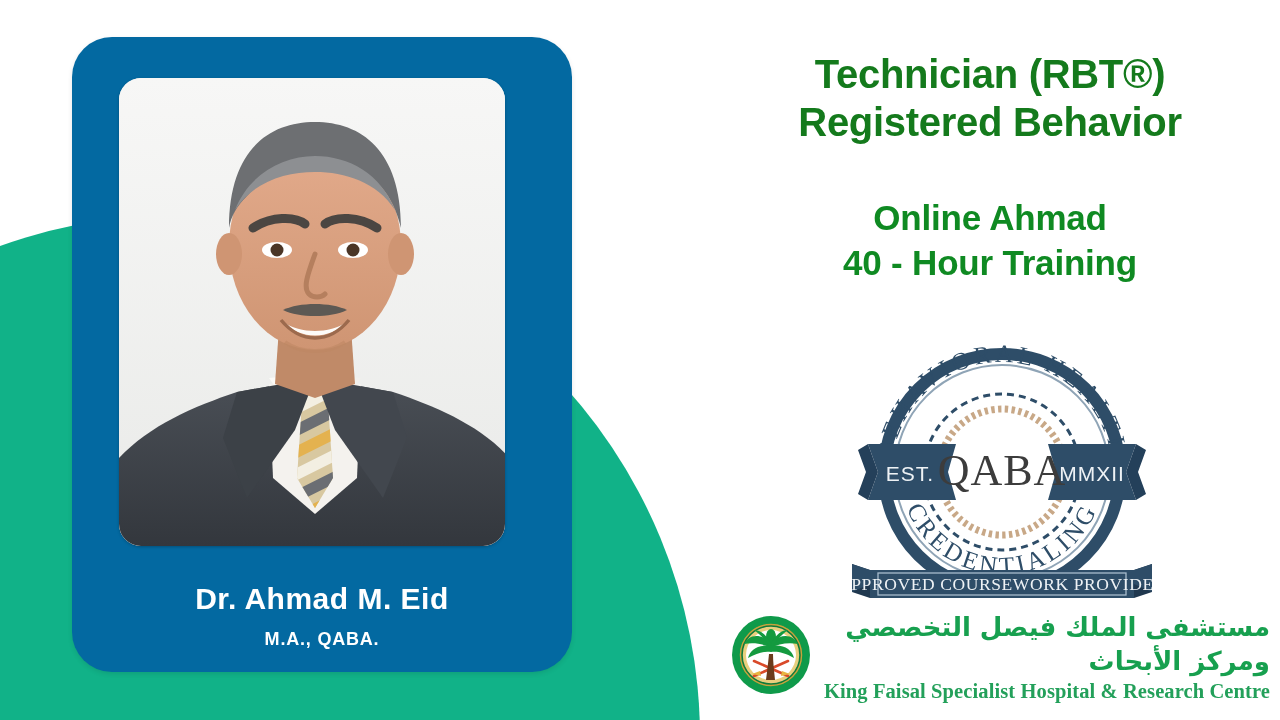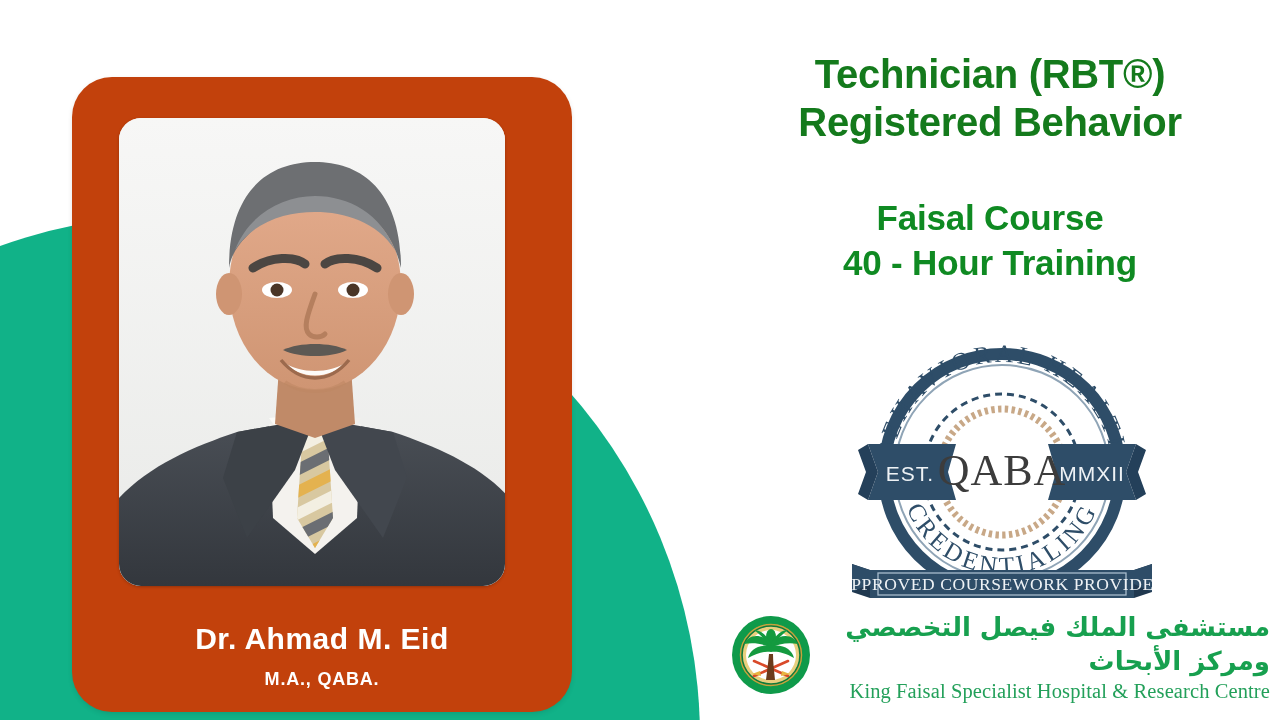--- a/index.html
+++ b/index.html
@@ -168,7 +168,7 @@
     </div>
 
     <div class="course-sub">
-      <div>Faisal Course</div>
+      <div>Online Ahmad</div>
       <div>40 - Hour Training</div>
     </div>
 

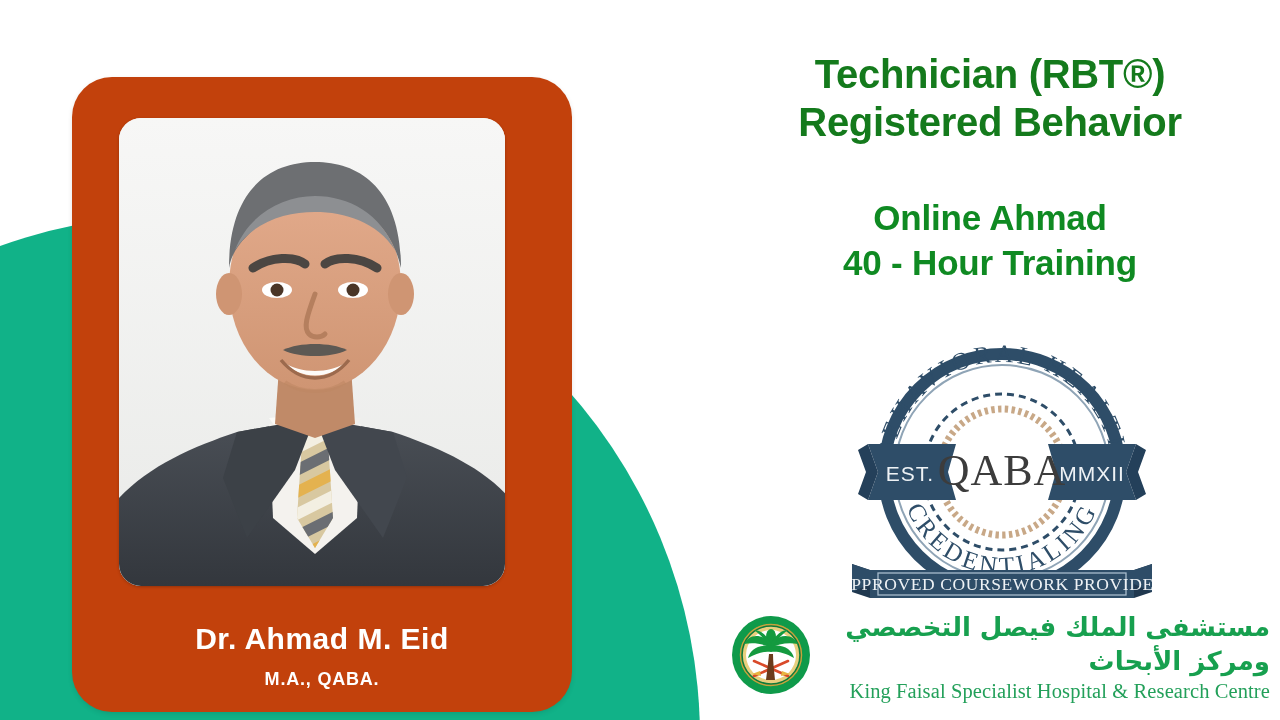--- a/index.html
+++ b/index.html
@@ -18,9 +18,8 @@
   
   .profile-card{
     position:absolute;left:72px;top:37px;width:500px;height:635px;
-    background:#c2410c;border-radius:40px;
+    background:#0369a1;border-radius:40px;
     box-shadow:0 2px 5px rgba(0,0,0,.10);
-    margin-top:40px;
   }
   .photo-frame{
     position:absolute;left:47px;top:41px;width:386px;height:468px;

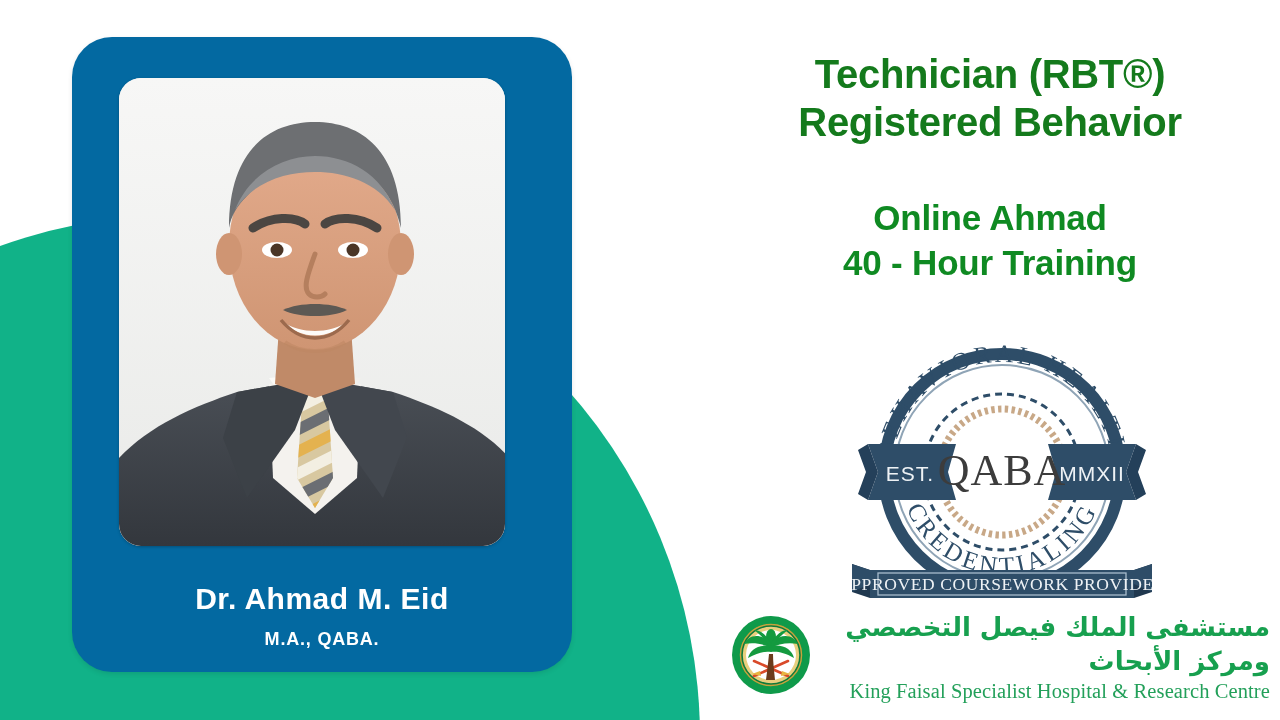--- a/index.html
+++ b/index.html
@@ -67,7 +67,7 @@
   }
   .hospital-en{
     color:#23a05a;font-size:20.5px;text-align:right;line-height:26px;
-    font-family:"Liberation Serif", serif;font-weight:normal;letter-spacing:.1px;
+    font-family:"Liberation Serif", serif;font-weight:bold;letter-spacing:.1px;
   }
 </style>
 </head>

